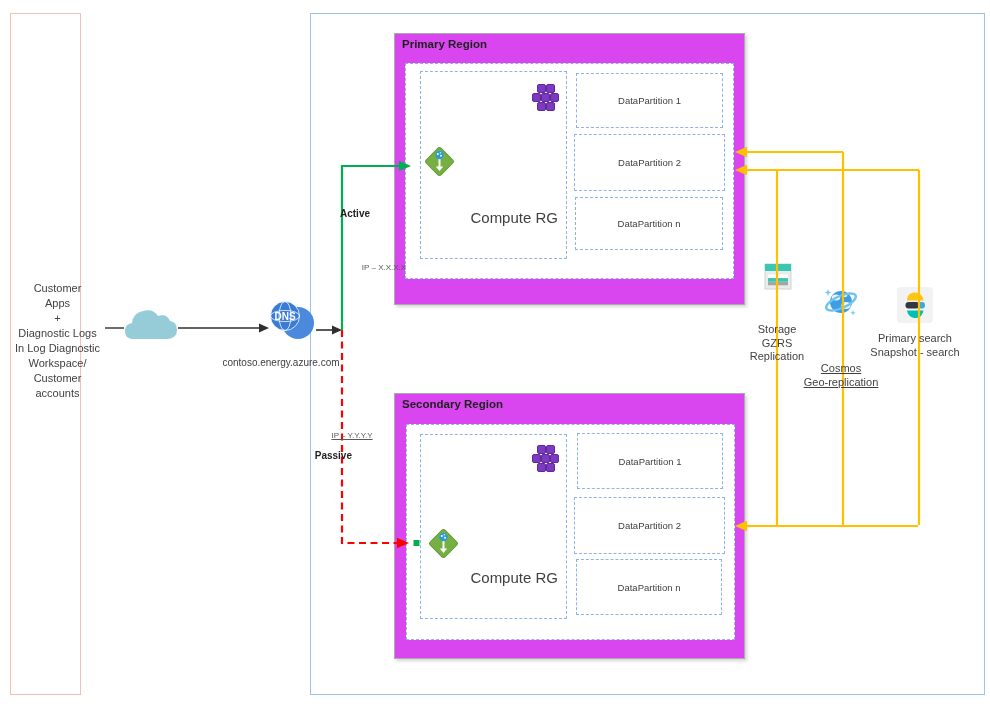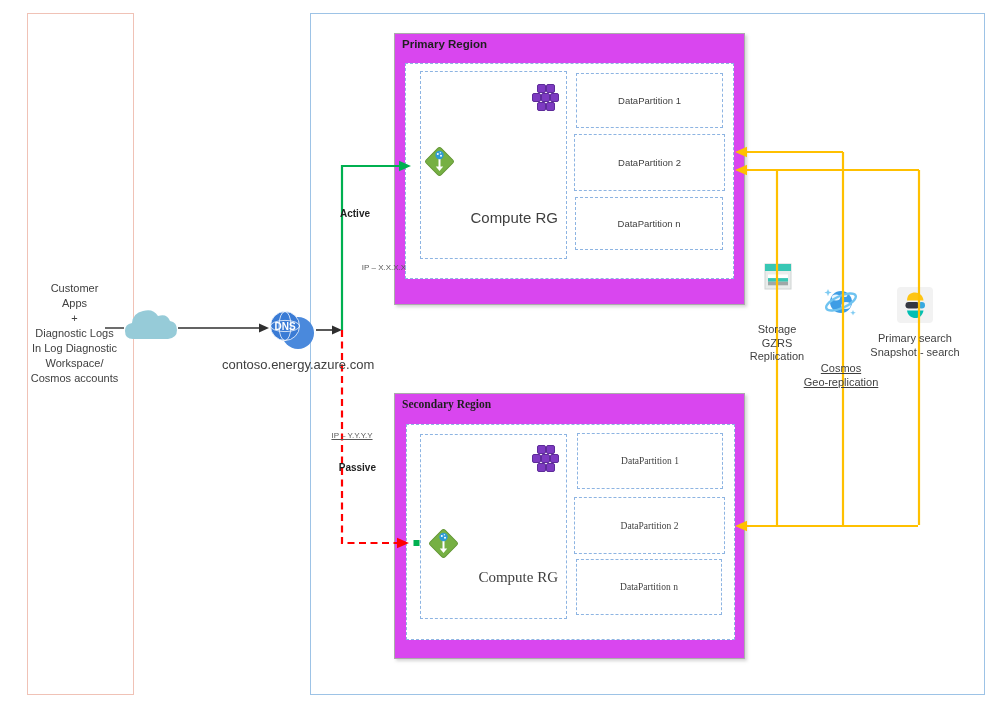--- a/index.html
+++ b/index.html
@@ -26,7 +26,7 @@
 </head>
 <body>
 
-<div class="abs left-box" style="left:27px;top:13px;width:107px;height:682px;">
+<div class="abs left-box" style="left:10px;top:13px;width:71px;height:682px;">
   <div class="abs left-lines txt-c" style="left:0;top:267px;width:93px;">
     <div>Customer</div>
     <div>Apps</div>

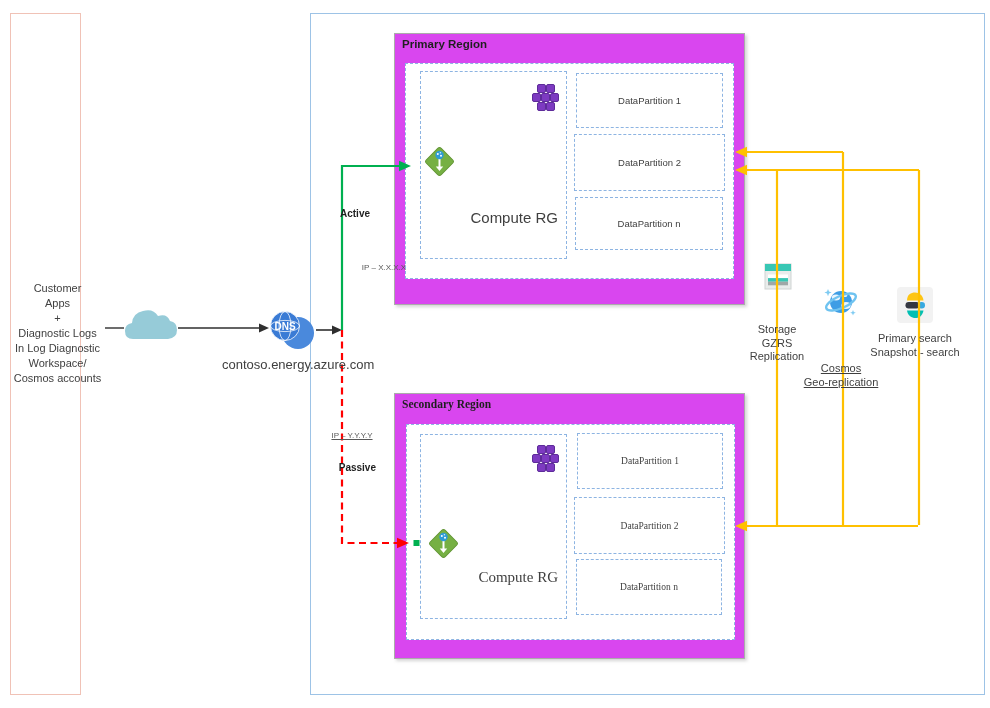--- a/index.html
+++ b/index.html
@@ -130,7 +130,7 @@
   </svg>
 </div>
 
-<div class="abs" style="left:264px;top:306px;">
+<div class="abs" style="left:264px;top:296px;">
   <svg width="54" height="48" viewBox="0 0 54 48">
     <circle cx="34" cy="27" r="16" fill="#4a89dc"></circle>
     <circle cx="21" cy="20" r="14.5" fill="#3a7bd5"></circle>

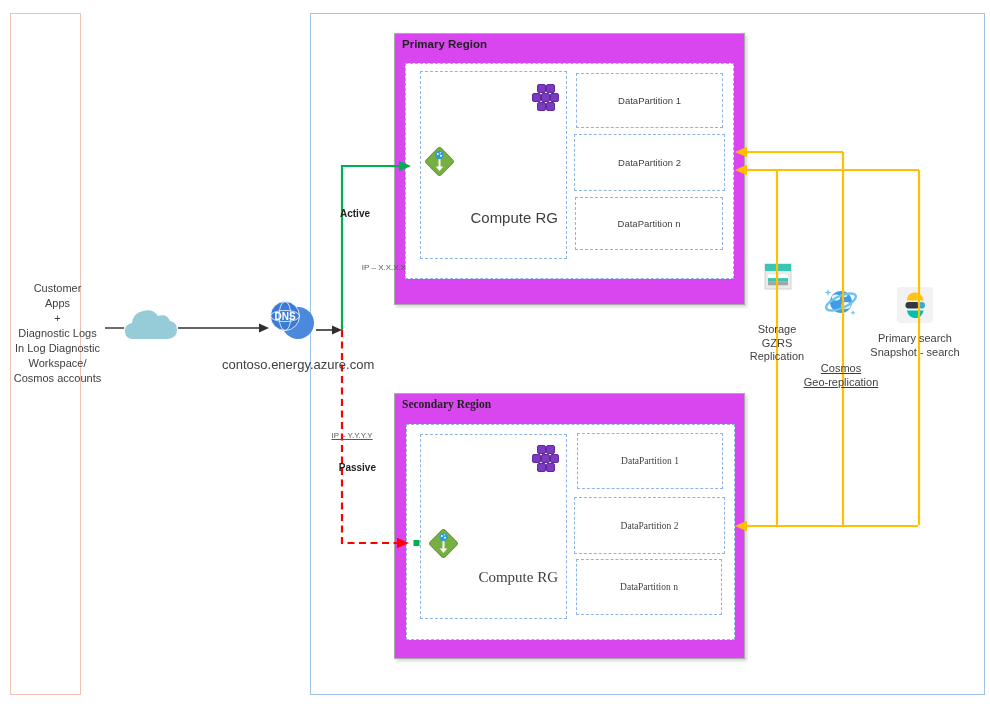--- a/index.html
+++ b/index.html
@@ -19,7 +19,7 @@
   .ip-lbl{font-size:8px;color:#595959;text-align:center;}
   .bold-lbl{font-weight:bold;font-size:10px;color:#1f1f1f;text-align:right;}
   .rep-lbl{font-size:11px;line-height:13.5px;color:#3f3f3f;text-align:center;}
-  .dns-domain{font-size:13px;color:#404040;text-align:center;}
+  .dns-domain{font-size:10px;color:#404040;text-align:center;}
   svg{display:block;}
   #wires{pointer-events:none;}
 </style>

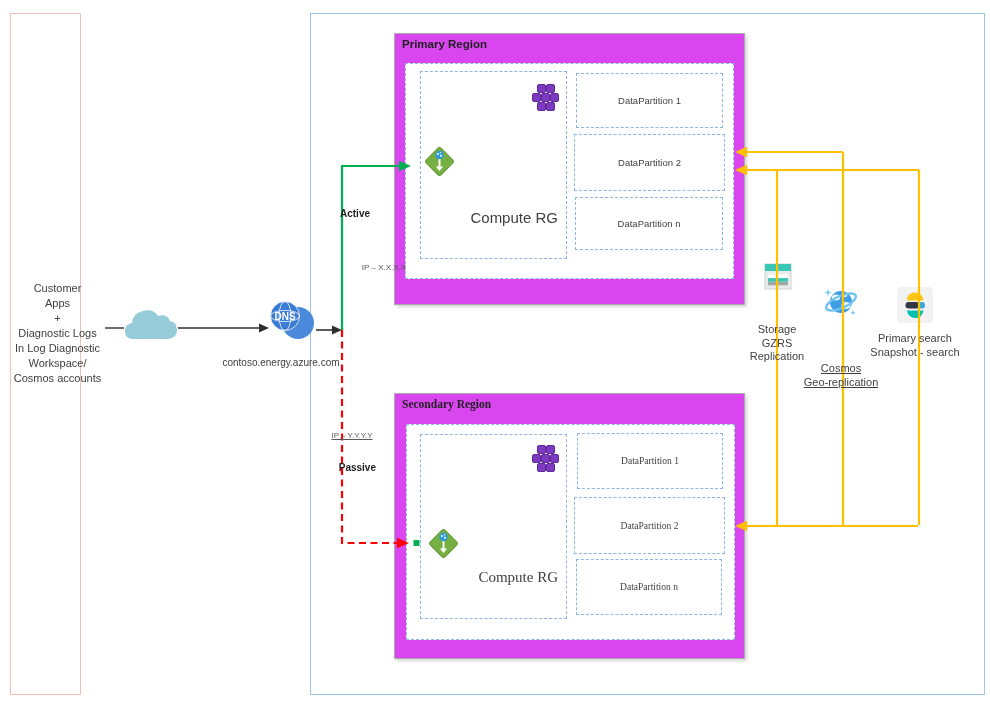--- a/index.html
+++ b/index.html
@@ -34,7 +34,7 @@
     <div>Diagnostic Logs</div>
     <div>In Log Diagnostic</div>
     <div>Workspace/</div>
-    <div>Cosmos accounts</div>
+    <div>Customer accounts</div>
   </div>
 </div>
 

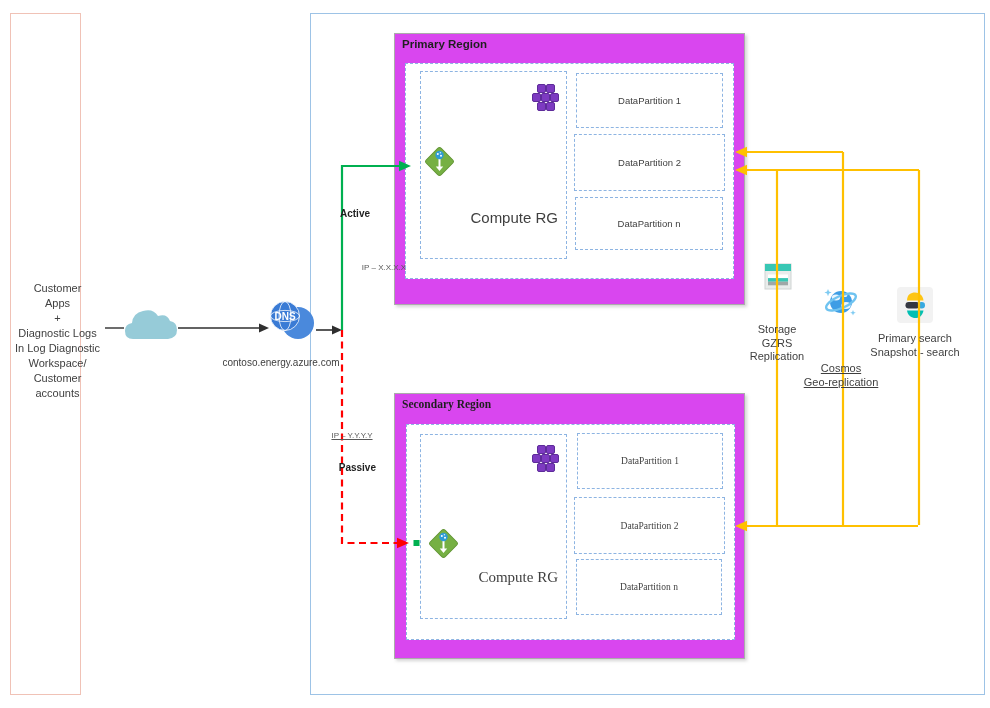--- a/index.html
+++ b/index.html
@@ -83,7 +83,7 @@
   </div>
 </div>
 
-<div class="abs region" style="left:383px;top:393px;width:351px;height:266px;font-family:Liberation Serif, serif;">
+<div class="abs region" style="left:383px;top:393px;width:351px;height:266px;">
   <div class="region-title">Secondary Region</div>
   <div class="abs dashed" style="left:11px;top:30px;width:329px;height:216px;"></div>
   <div class="abs dashed" style="left:25px;top:40px;width:147px;height:185px;">

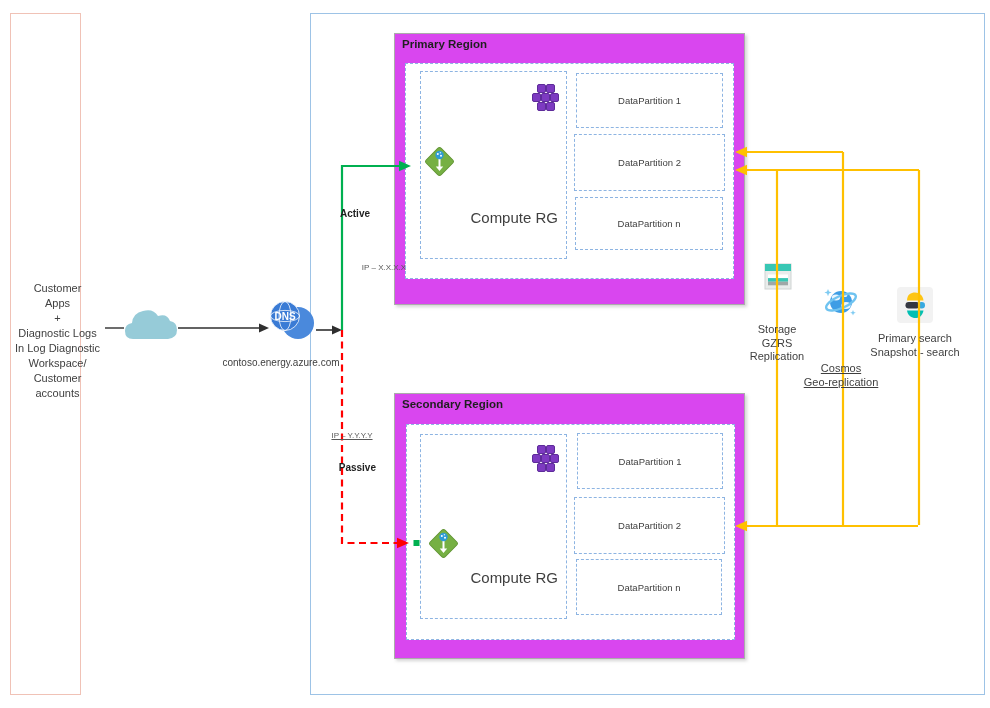--- a/index.html
+++ b/index.html
@@ -206,7 +206,7 @@
 <div class="abs bold-lbl" style="left:318px;top:208px;width:52px;">Active</div>
 <div class="abs ip-lbl" style="left:326px;top:263px;width:52px;margin-left:32px;">IP – X.X.X.X</div>
 <div class="abs ip-lbl" style="left:326px;top:431px;width:52px;text-decoration:underline;">IP – Y.Y.Y.Y</div>
-<div class="abs bold-lbl" style="left:324px;top:450px;width:52px;margin-top:12px;">Passive</div>
+<div class="abs bold-lbl" style="left:300px;top:450px;width:52px;">Passive</div>
 
 <div class="abs rep-lbl" style="left:727px;top:323px;width:100px;">
   <div>Storage</div>

